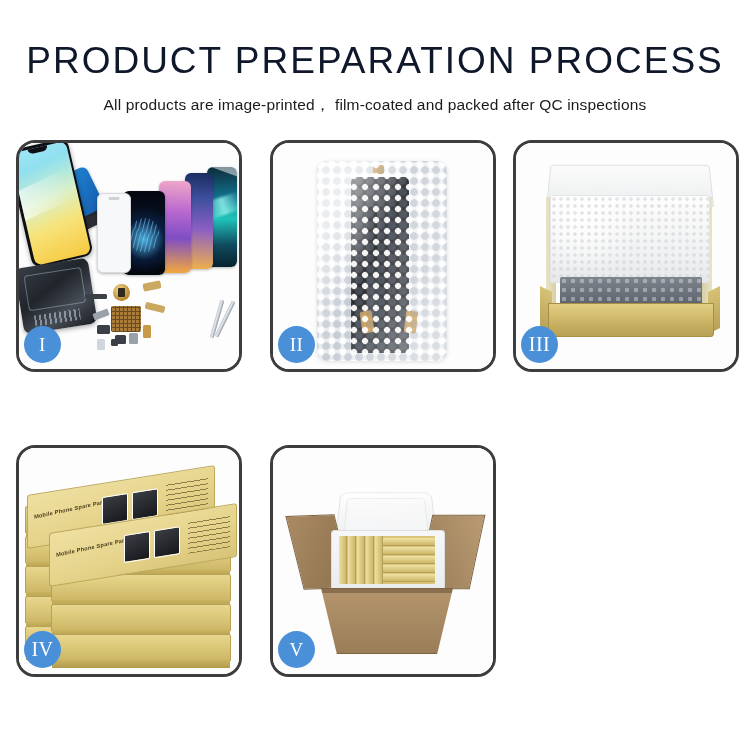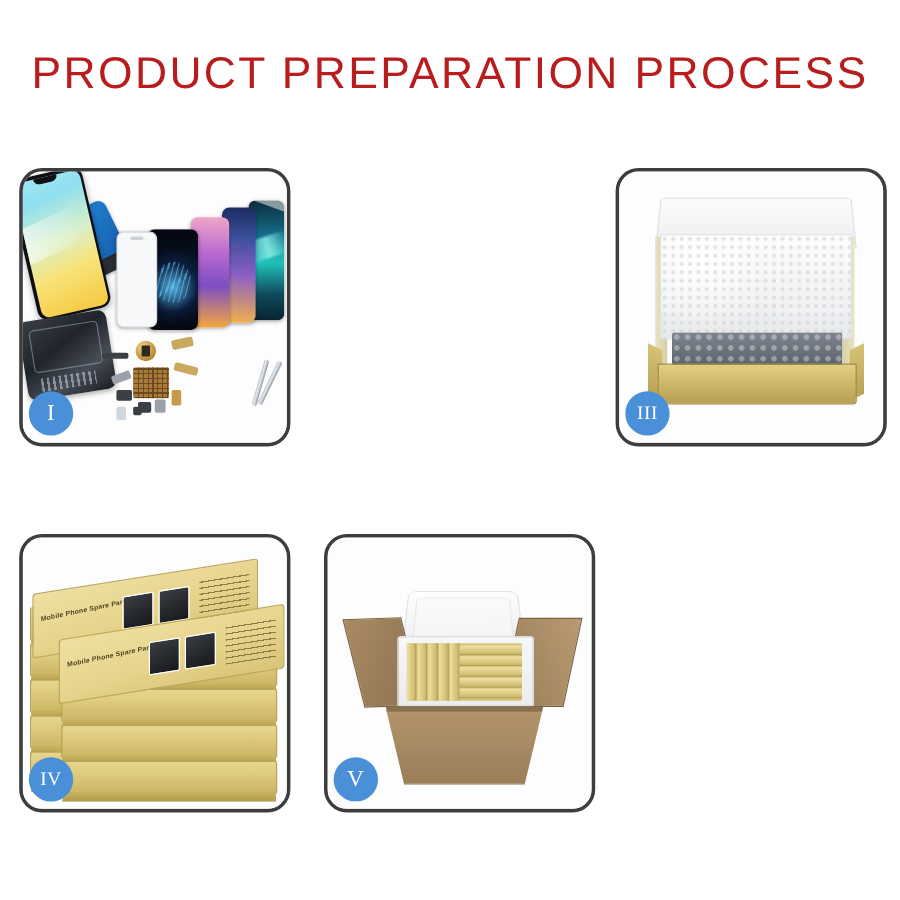--- a/index.html
+++ b/index.html
@@ -28,7 +28,7 @@
     font-size: 37px;
     font-weight: 500;
     letter-spacing: 2.0px;
-    color: #b91c1c;
+    color: #0f172a;
     line-height: 1.0;
     font-family: "Liberation Sans", sans-serif;
   }

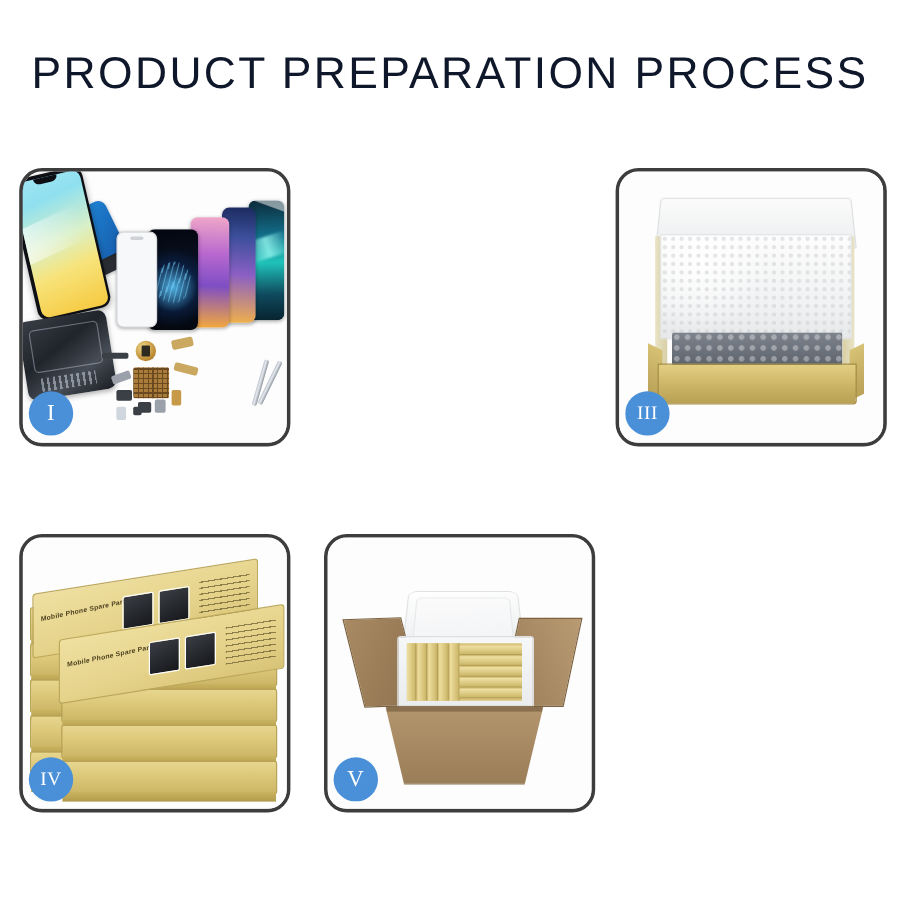--- a/index.html
+++ b/index.html
@@ -569,6 +569,7 @@
 
 <div id="header">
   <h1 id="page-title">PRODUCT PREPARATION PROCESS</h1>
+  <p id="page-subtitle">All products are image-printed， film-coated and packed after QC inspections</p>
 </div>
 
 <div id="panel-grid">

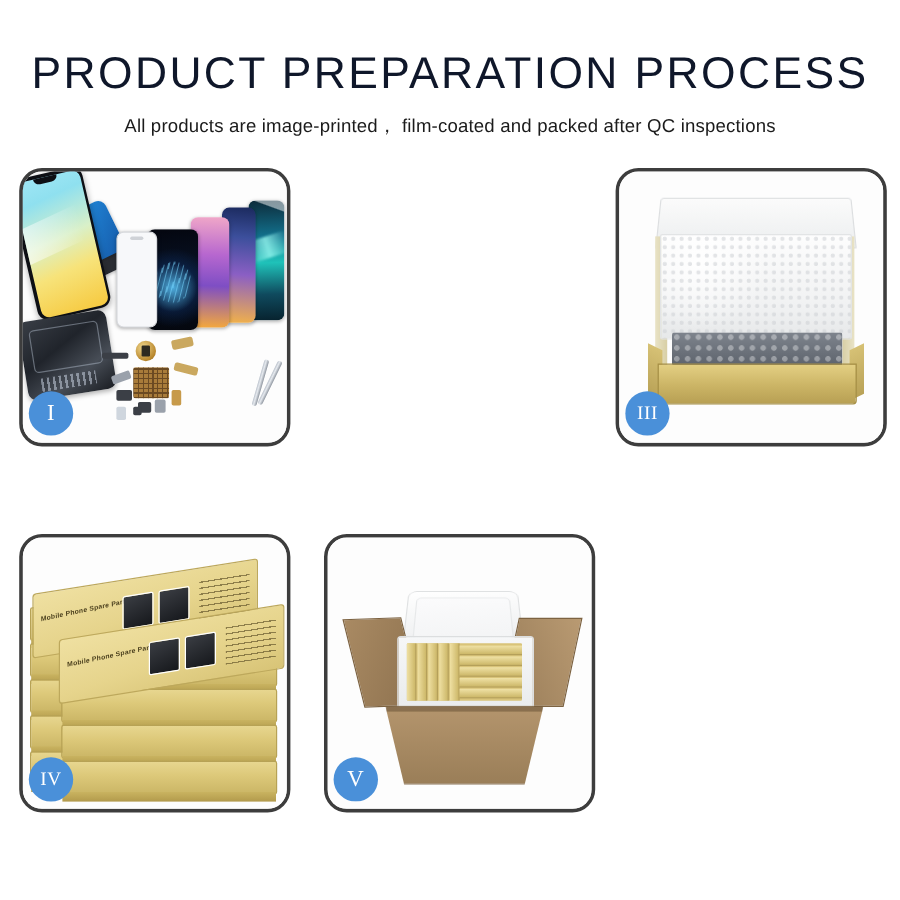--- a/index.html
+++ b/index.html
@@ -616,6 +616,19 @@
     </div>
   </div>
 
+  <div class="panel r0 c1">
+    <div class="stage">
+      <div id="p2-bag">
+        <div id="p2-part"></div>
+        <div id="p2-tab1"></div>
+        <div id="p2-tab2"></div>
+        <div id="p2-tab3"></div>
+        <div id="p2-bubbles"></div>
+        <div id="p2-sheen"></div>
+      </div>
+      <div class="badge">II</div>
+    </div>
+  </div>
 
   <div class="panel r0 c2">
     <div class="stage">

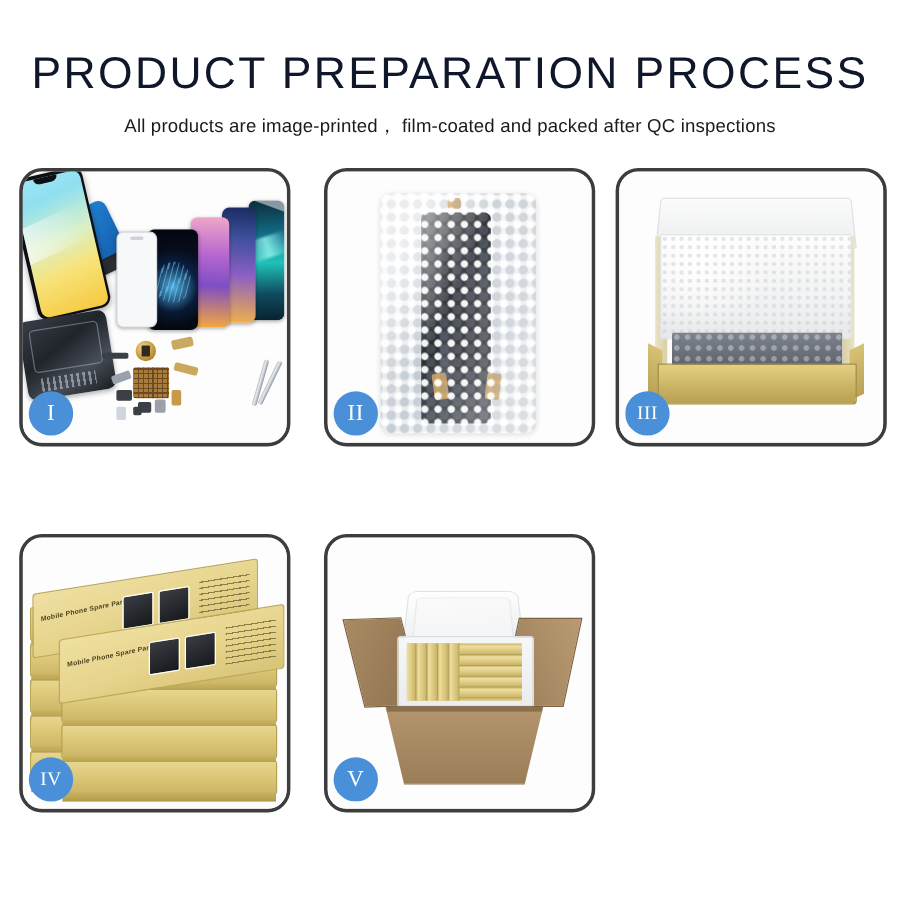--- a/index.html
+++ b/index.html
@@ -88,7 +88,7 @@
     letter-spacing: 0.5px;
     z-index: 40;
   }
-  .badge.small { font-size: 16px; }
+  .badge.small { font-size: 20px; }
 
   
   .ph {

